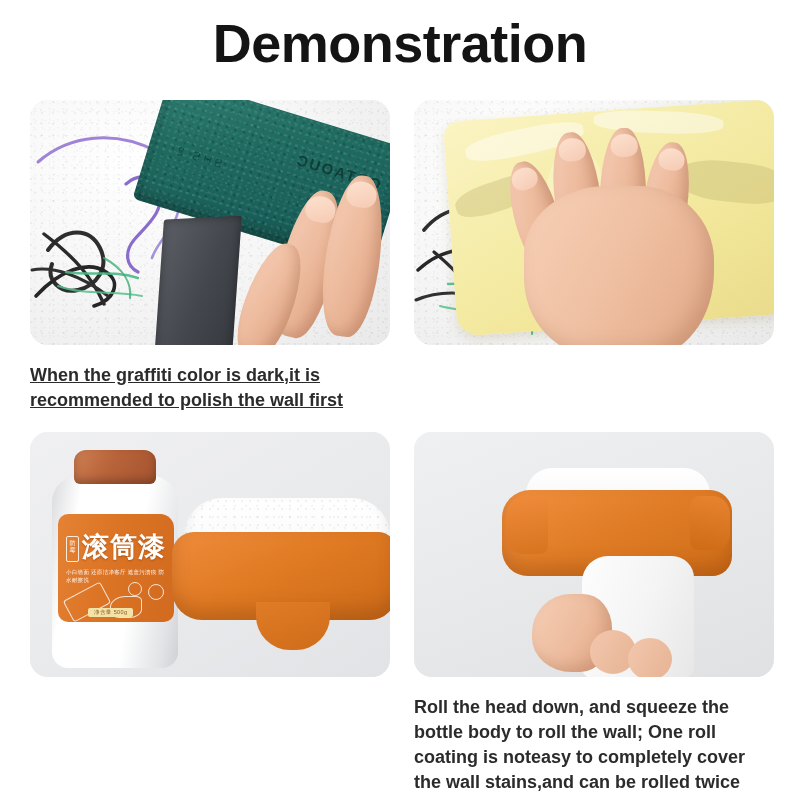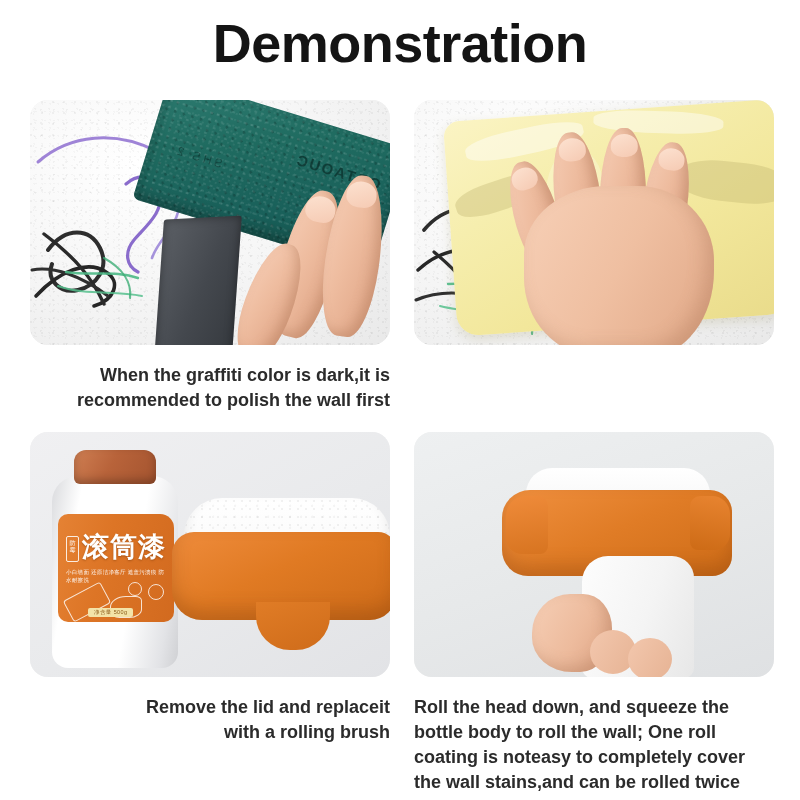--- a/index.html
+++ b/index.html
@@ -73,7 +73,7 @@
     padding-top: 18px;
     white-space: pre-line;
   }
-  .caption-center { text-align: right; }
+  .caption-center { text-align: left; text-decoration: underline; }
   .caption-left   { text-align: left; }
 
   

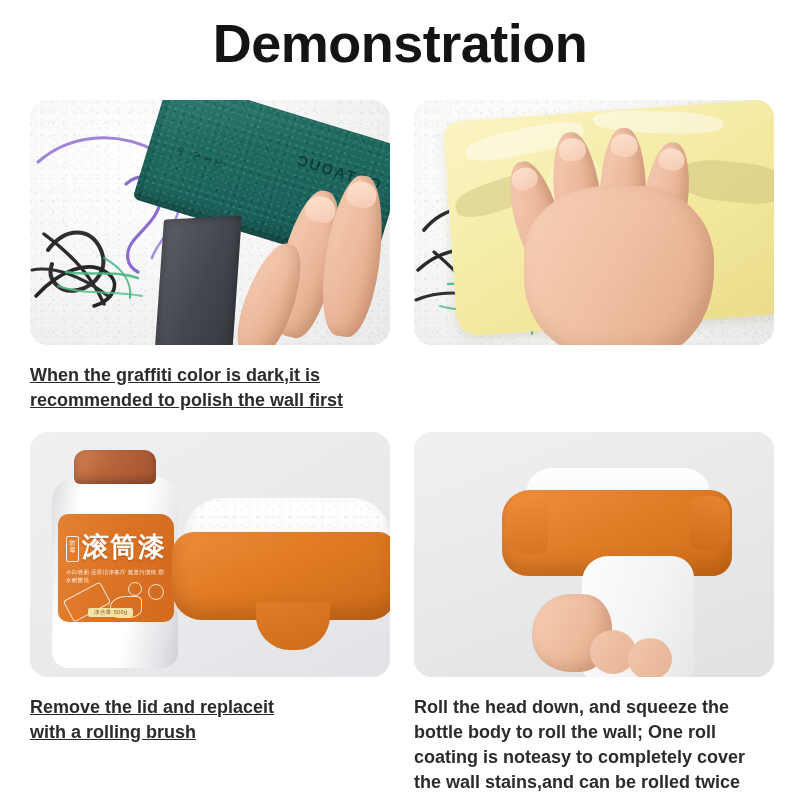--- a/index.html
+++ b/index.html
@@ -570,8 +570,6 @@
           </div>
         </div>
 
-        <div class="caption caption-center">Remove the lid and replaceit
-with a rolling brush</div>
       </div>
 
       <div class="cell cell-right">

